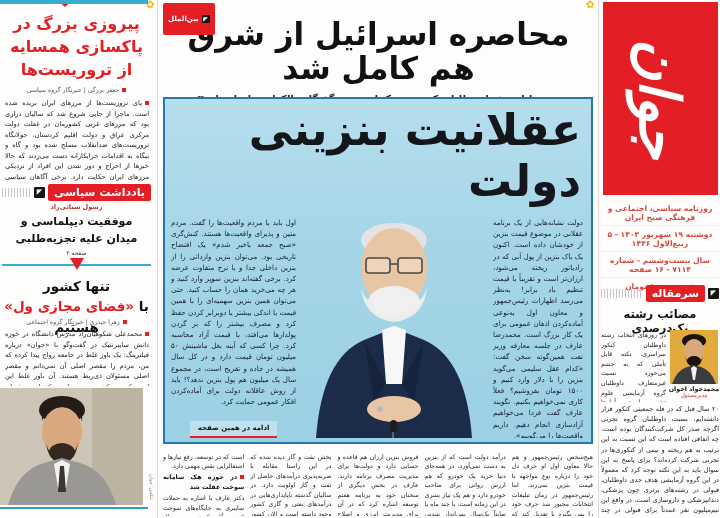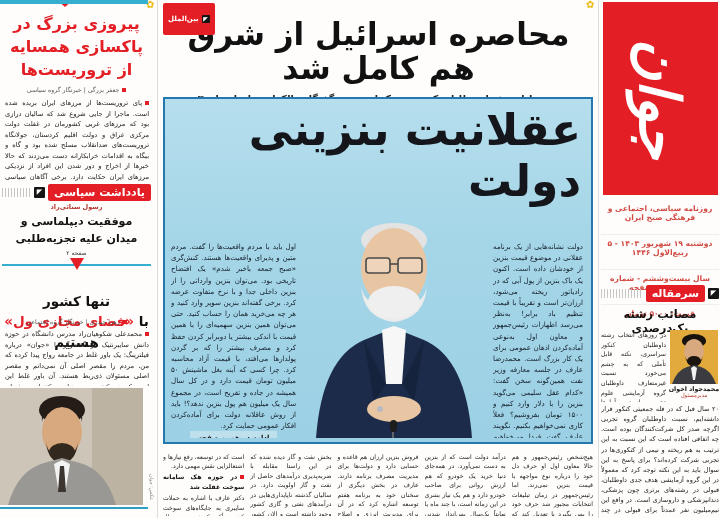--- a/index.html
+++ b/index.html
@@ -71,7 +71,7 @@
             font-style:italic;font-size:56px;color:#fff;white-space:nowrap;}
   .pubinfo{position:absolute;left:601px;top:200px;width:118px;text-align:center;color:#d14b45;
            font-size:7.6px;font-weight:bold;}
-  .pubinfo div{padding:4px 0 12px;border-bottom:1px solid #eee;}
+  .pubinfo div{padding:4px 0 3px;border-bottom:1px solid #eee;}
   .pubinfo div:last-child{border-bottom:none;}
   .ed-tagrow{left:601px;top:287px;width:118px;}
   .ed-h{position:absolute;left:601px;top:307px;width:118px;text-align:center;font-size:11.5px;

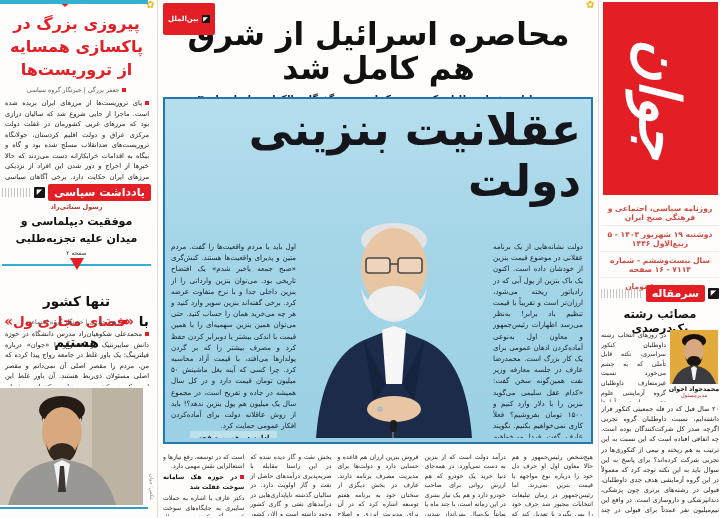--- a/index.html
+++ b/index.html
@@ -26,7 +26,7 @@
   .fsub{margin:4px 10px 0;text-align:right;font-size:11.5px;font-weight:bold;color:#1b2430;}
   .fby{margin:8px 10px 0;text-align:right;font-size:6.5px;color:#333;font-weight:bold;}
   .fcols{position:absolute;left:6px;right:8px;top:118px;bottom:4px;display:flex;gap:6px;}
-  .fcol{font-size:7.1px;line-height:1.58;text-align:justify;color:#15202b;overflow:hidden;margin-top:24px;}
+  .fcol{font-size:7.1px;line-height:1.58;text-align:justify;color:#15202b;overflow:hidden;}
   .fcol.right{width:92px;}
   .fcol.left{width:128px;display:flex;flex-direction:column;}
   .fphoto{flex:1;display:flex;align-items:flex-end;justify-content:center;}

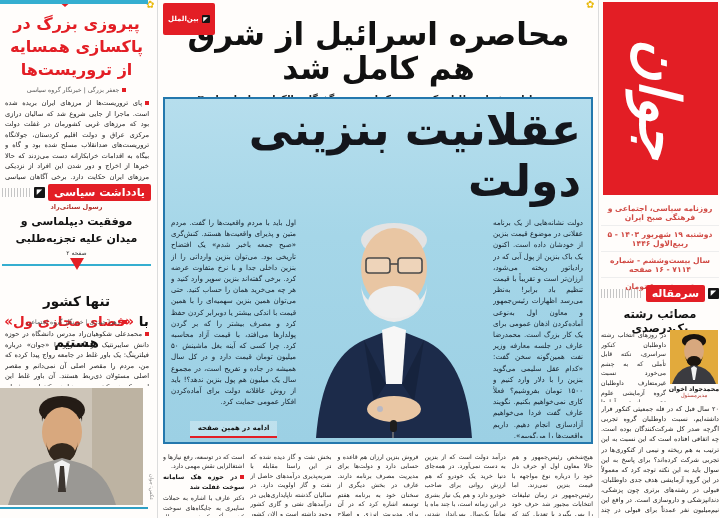--- a/index.html
+++ b/index.html
@@ -170,7 +170,7 @@
       <div class="pennant"></div>
     </div>
 
-    <div class="lc-h3" style="top:291px;">
+    <div class="lc-h3" style="top:276px;">
       <span>تنها کشور</span><br>
       <span>با </span><span class="red">«فضای مجازی ول»</span><span> هستیم</span>
     </div>

